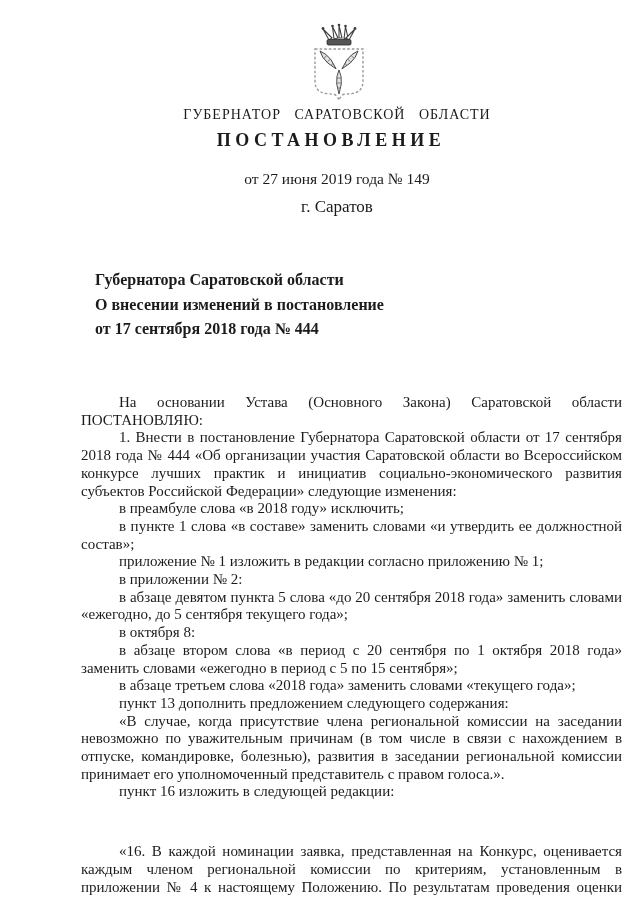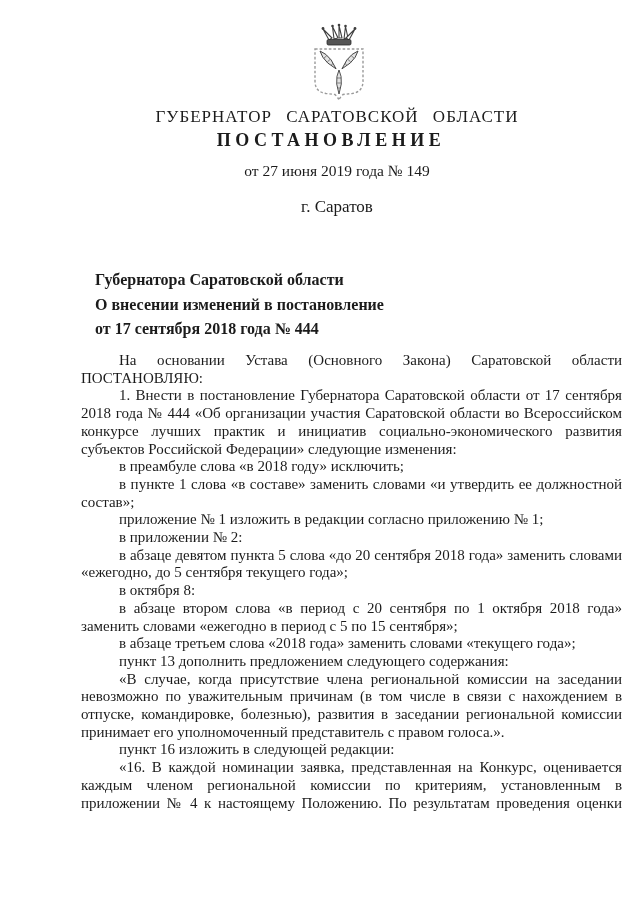--- a/index.html
+++ b/index.html
@@ -16,7 +16,7 @@
   .head { position: absolute; left: 34px; right: 0; top: 0; text-align: center; }
   .authority {
     position: absolute; top: 107px; left: 0; right: 0;
-    font-size: 17px; letter-spacing: 1px; word-spacing: 9px;
+    font-size: 14px; letter-spacing: 1px; word-spacing: 9px;
   }
   .doctype {
     position: absolute; top: 130px; left: 0; right: 12px;

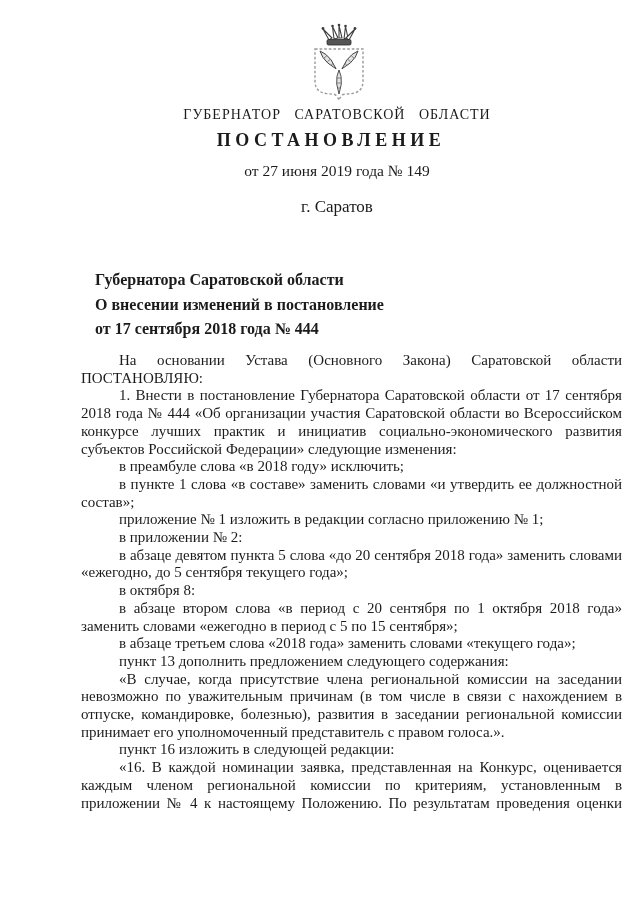--- a/index.html
+++ b/index.html
@@ -22,7 +22,7 @@
     position: absolute; top: 130px; left: 0; right: 12px;
     font-size: 18px; font-weight: bold; letter-spacing: 4.5px;
   }
-  .dateline { position: absolute; top: 162px; left: 0; right: 0; font-size: 15.5px; }
+  .dateline { position: absolute; top: 170px; left: 0; right: 0; font-size: 15.5px; }
   .city     { position: absolute; top: 197px; left: 0; right: 0; font-size: 17px; }
 
   .title {

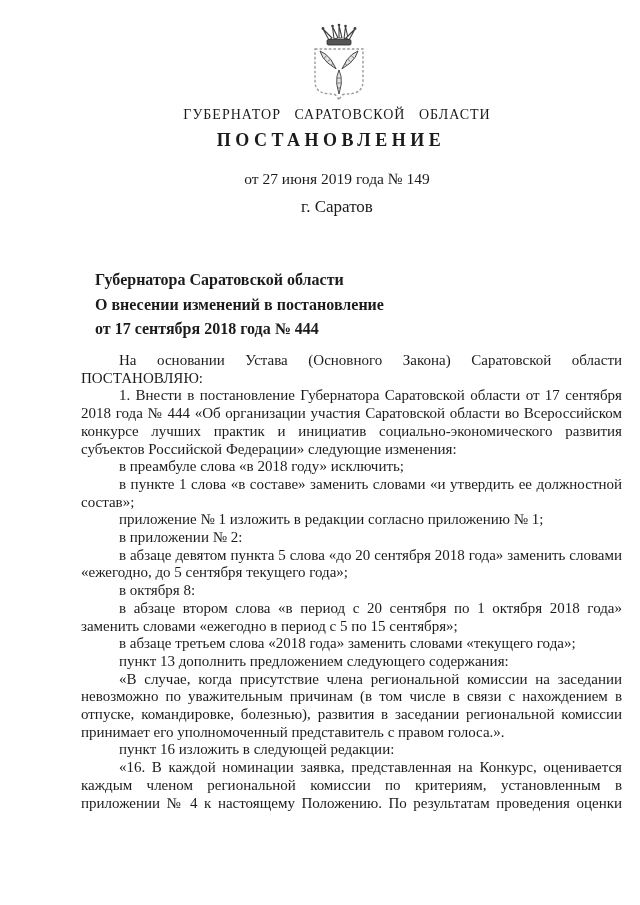--- a/index.html
+++ b/index.html
@@ -36,7 +36,7 @@
   }
   .para { margin: 0; }
   .para.indent { text-indent: 38px; }
-  .para.fill { text-align-last: justify; }
+  .para.fill { text-align-last: justify; margin-top: 42px; }
 </style>
 </head>
 <body>

